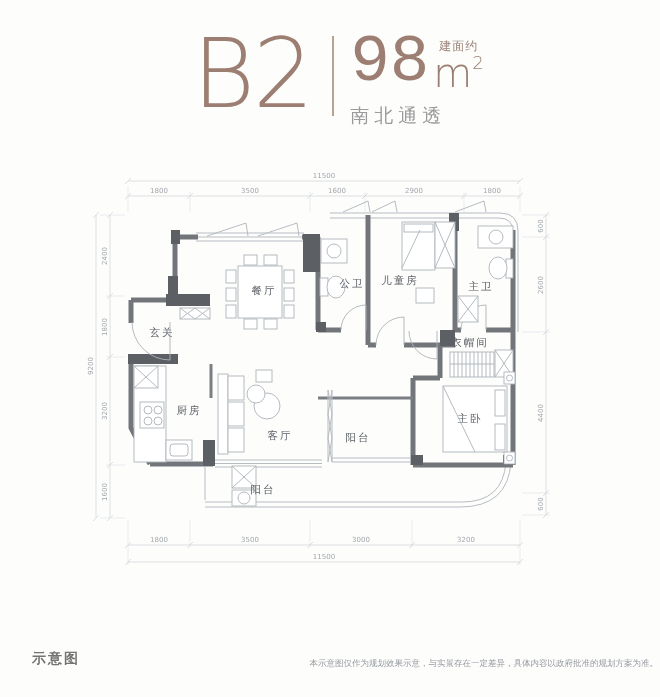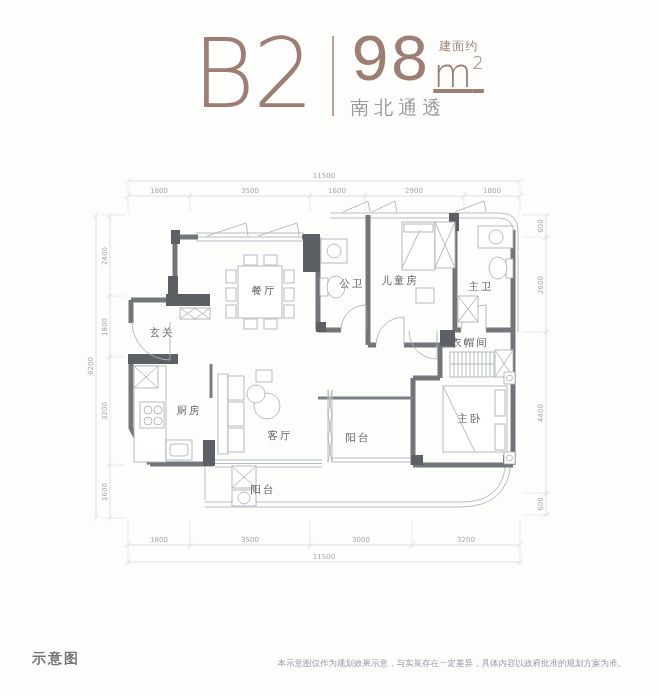--- a/index.html
+++ b/index.html
@@ -16,7 +16,7 @@
   .area-num{font-size:66px;line-height:0.95;font-weight:300;color:#9c7f72;font-family:Liberation Mono, monospace;}
   .area-unit-wrap{position:relative;margin-left:4px;padding-top:6px;}
   .area-prefix{display:block;font-size:12px;color:#9c8478;letter-spacing:1px;margin-left:6px;}
-  .area-m{font-size:40px;font-weight:300;color:#9c7f72;line-height:0.9;text-decoration:underline;}
+  .area-m{font-size:40px;font-weight:300;color:#9c7f72;line-height:0.9;}
   .area-exp{font-size:18px;color:#9c7f72;vertical-align:18px;font-weight:300;}
   .orientation{font-size:19px;color:#9b9b9b;letter-spacing:5px;}
   

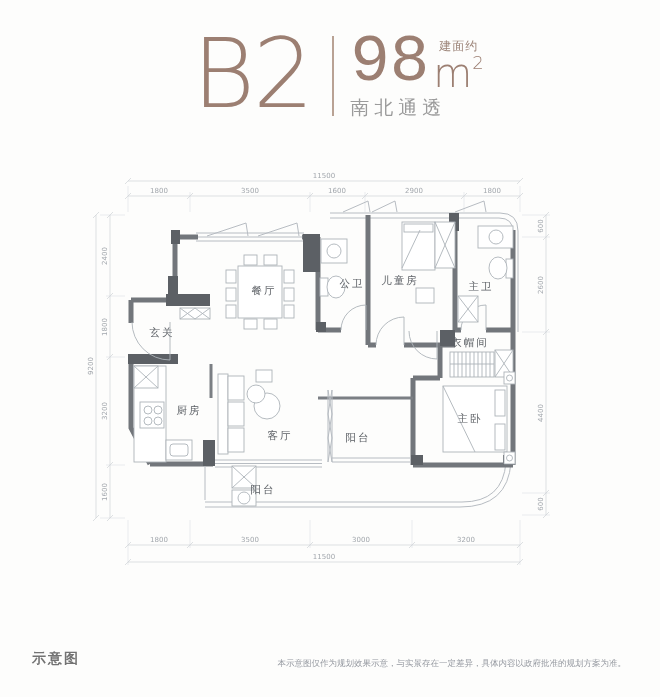--- a/index.html
+++ b/index.html
@@ -18,7 +18,7 @@
   .area-prefix{display:block;font-size:12px;color:#9c8478;letter-spacing:1px;margin-left:6px;}
   .area-m{font-size:40px;font-weight:300;color:#9c7f72;line-height:0.9;}
   .area-exp{font-size:18px;color:#9c7f72;vertical-align:18px;font-weight:300;}
-  .orientation{font-size:19px;color:#9b9b9b;letter-spacing:5px;}
+  .orientation{margin-top:8px;font-size:19px;color:#9b9b9b;letter-spacing:5px;}
   
   svg{position:absolute;left:0;top:0;}
   .w{stroke:#72767b;stroke-width:5;fill:none;}

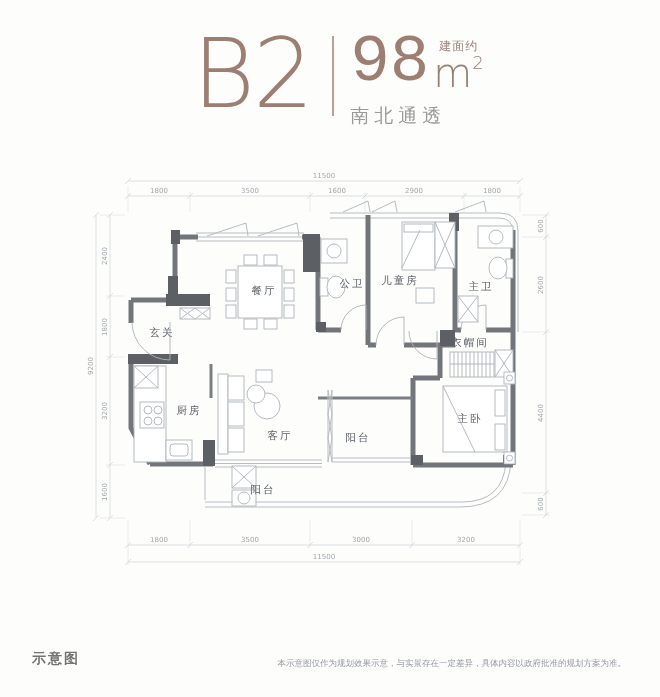--- a/index.html
+++ b/index.html
@@ -34,7 +34,7 @@
   text{text-anchor:middle;}
   
   .footer-label{position:absolute;left:32px;top:650px;font-size:14px;color:#737373;letter-spacing:2px;font-weight:bold;}
-  .footer-disclaimer{position:absolute;right:34px;top:658px;font-size:8.5px;color:#9599a0;}
+  .footer-disclaimer{position:absolute;right:2px;top:658px;font-size:8.5px;color:#9599a0;}
 </style>
 </head>
 <body>

